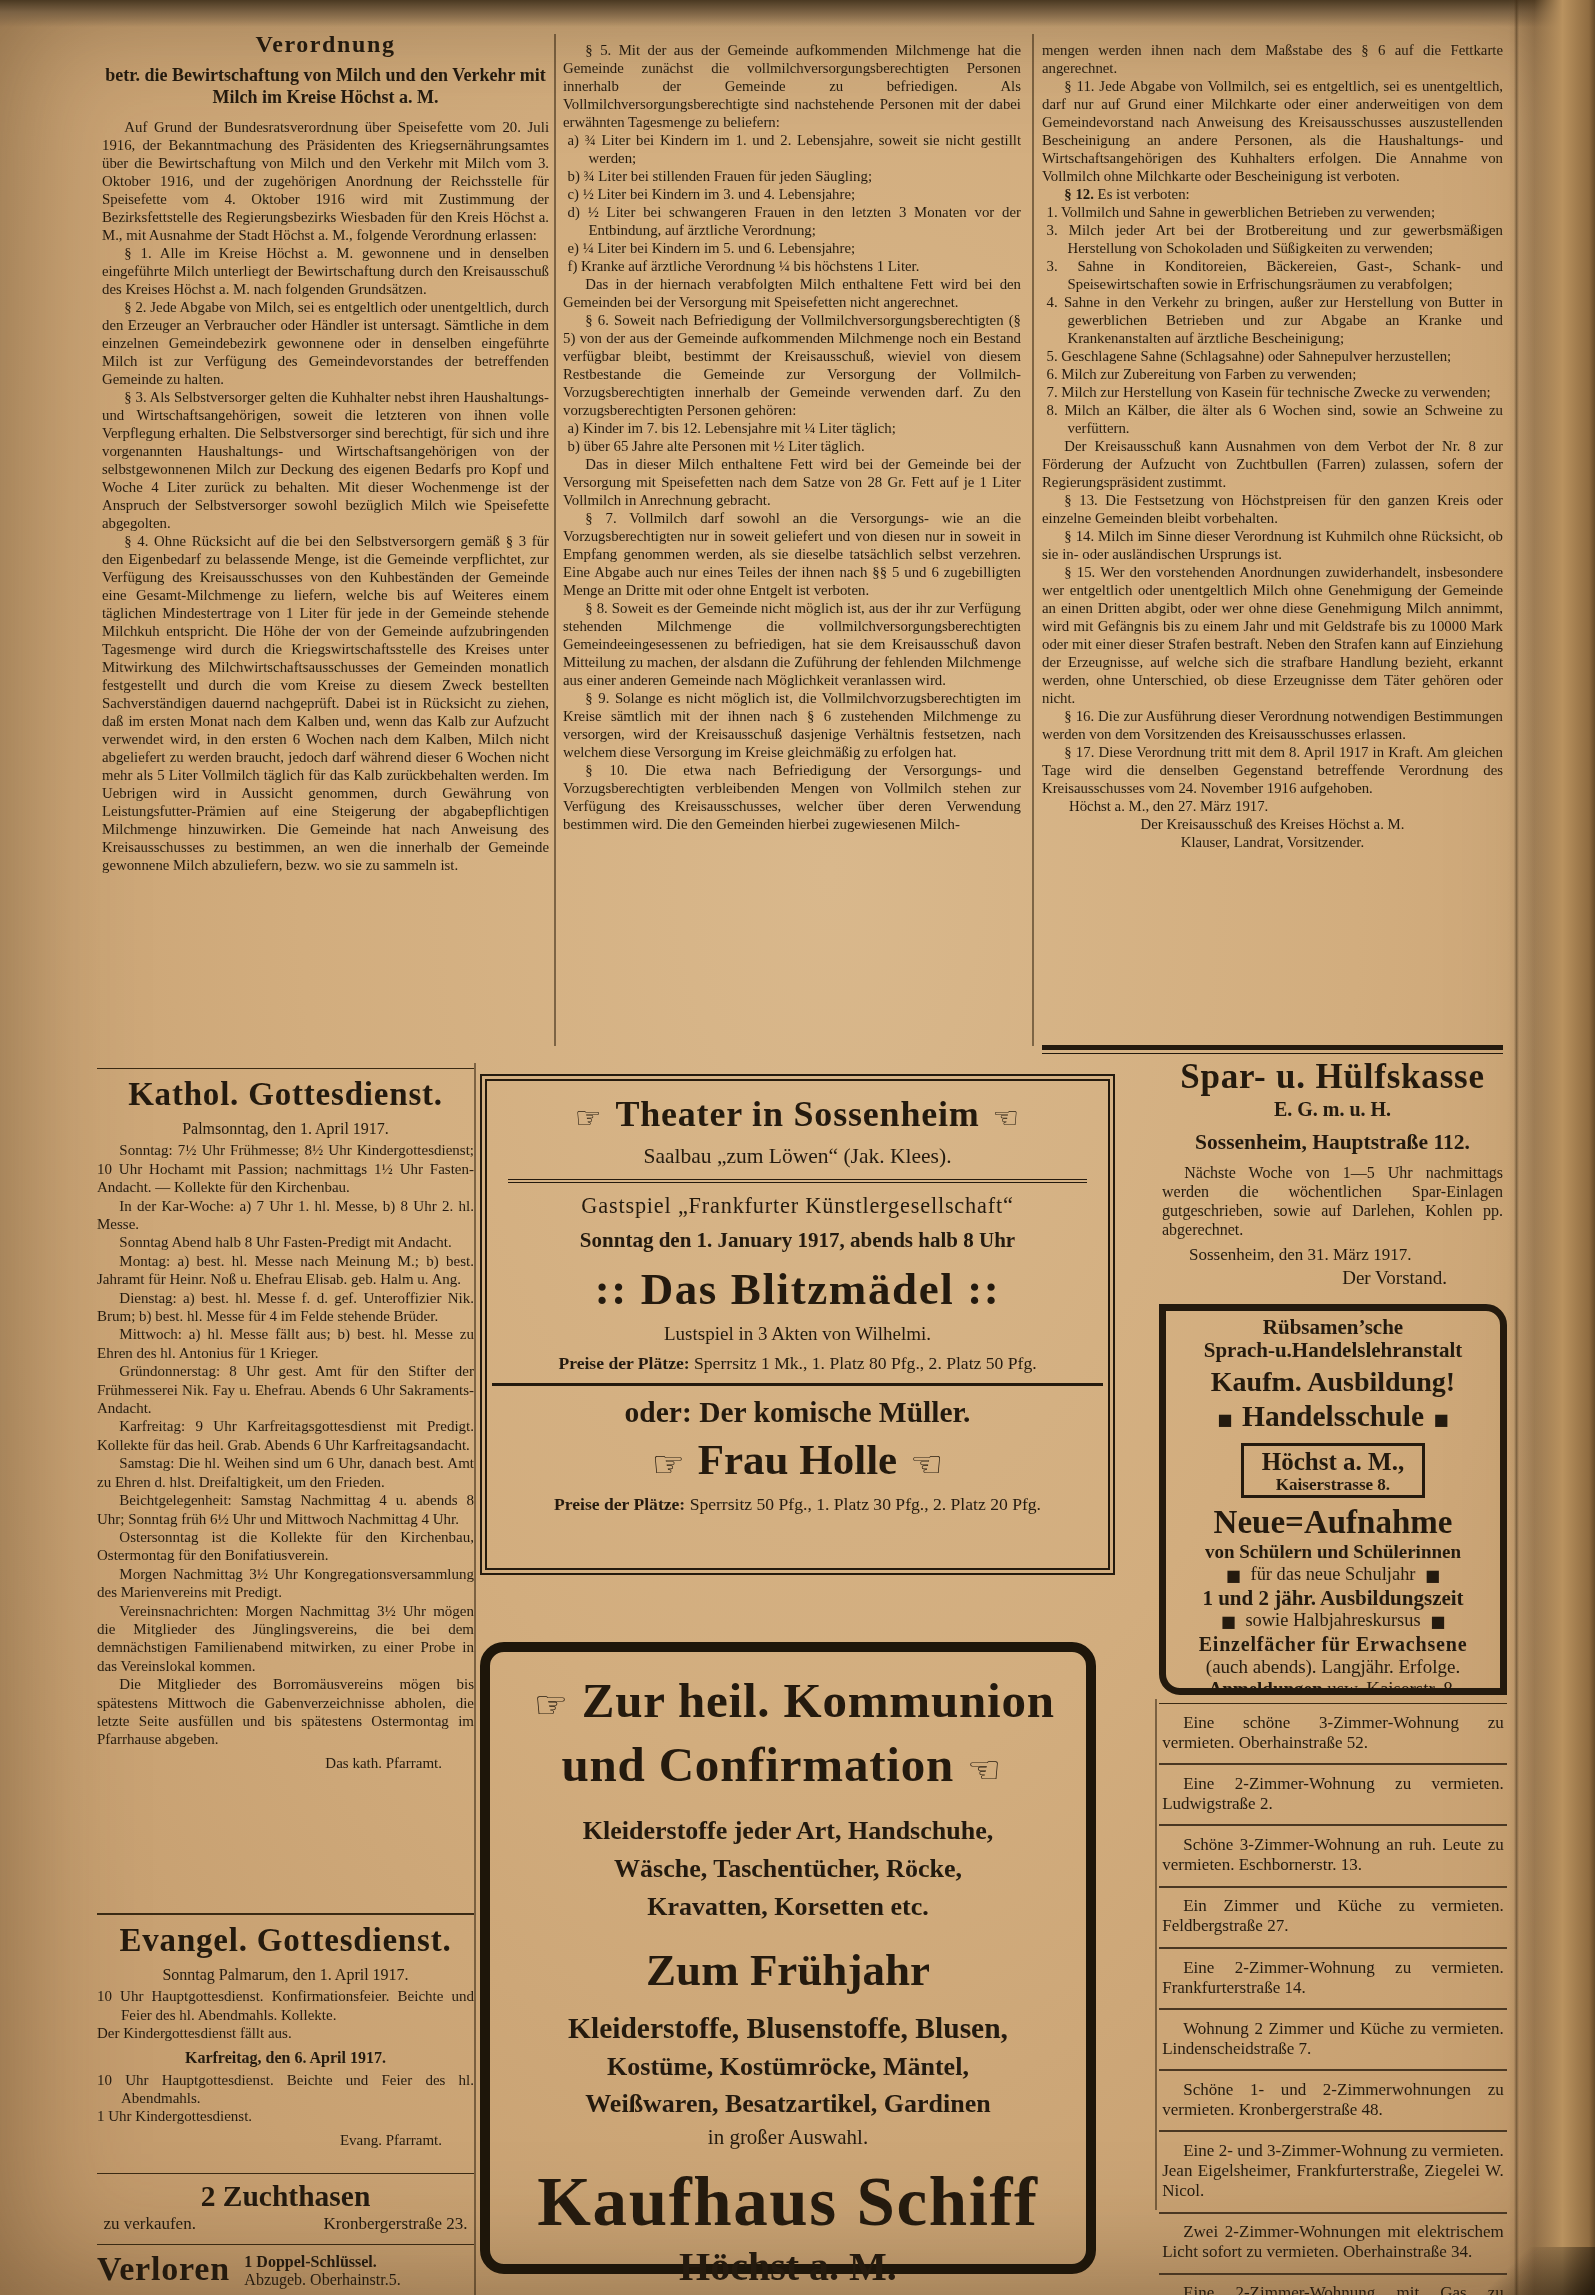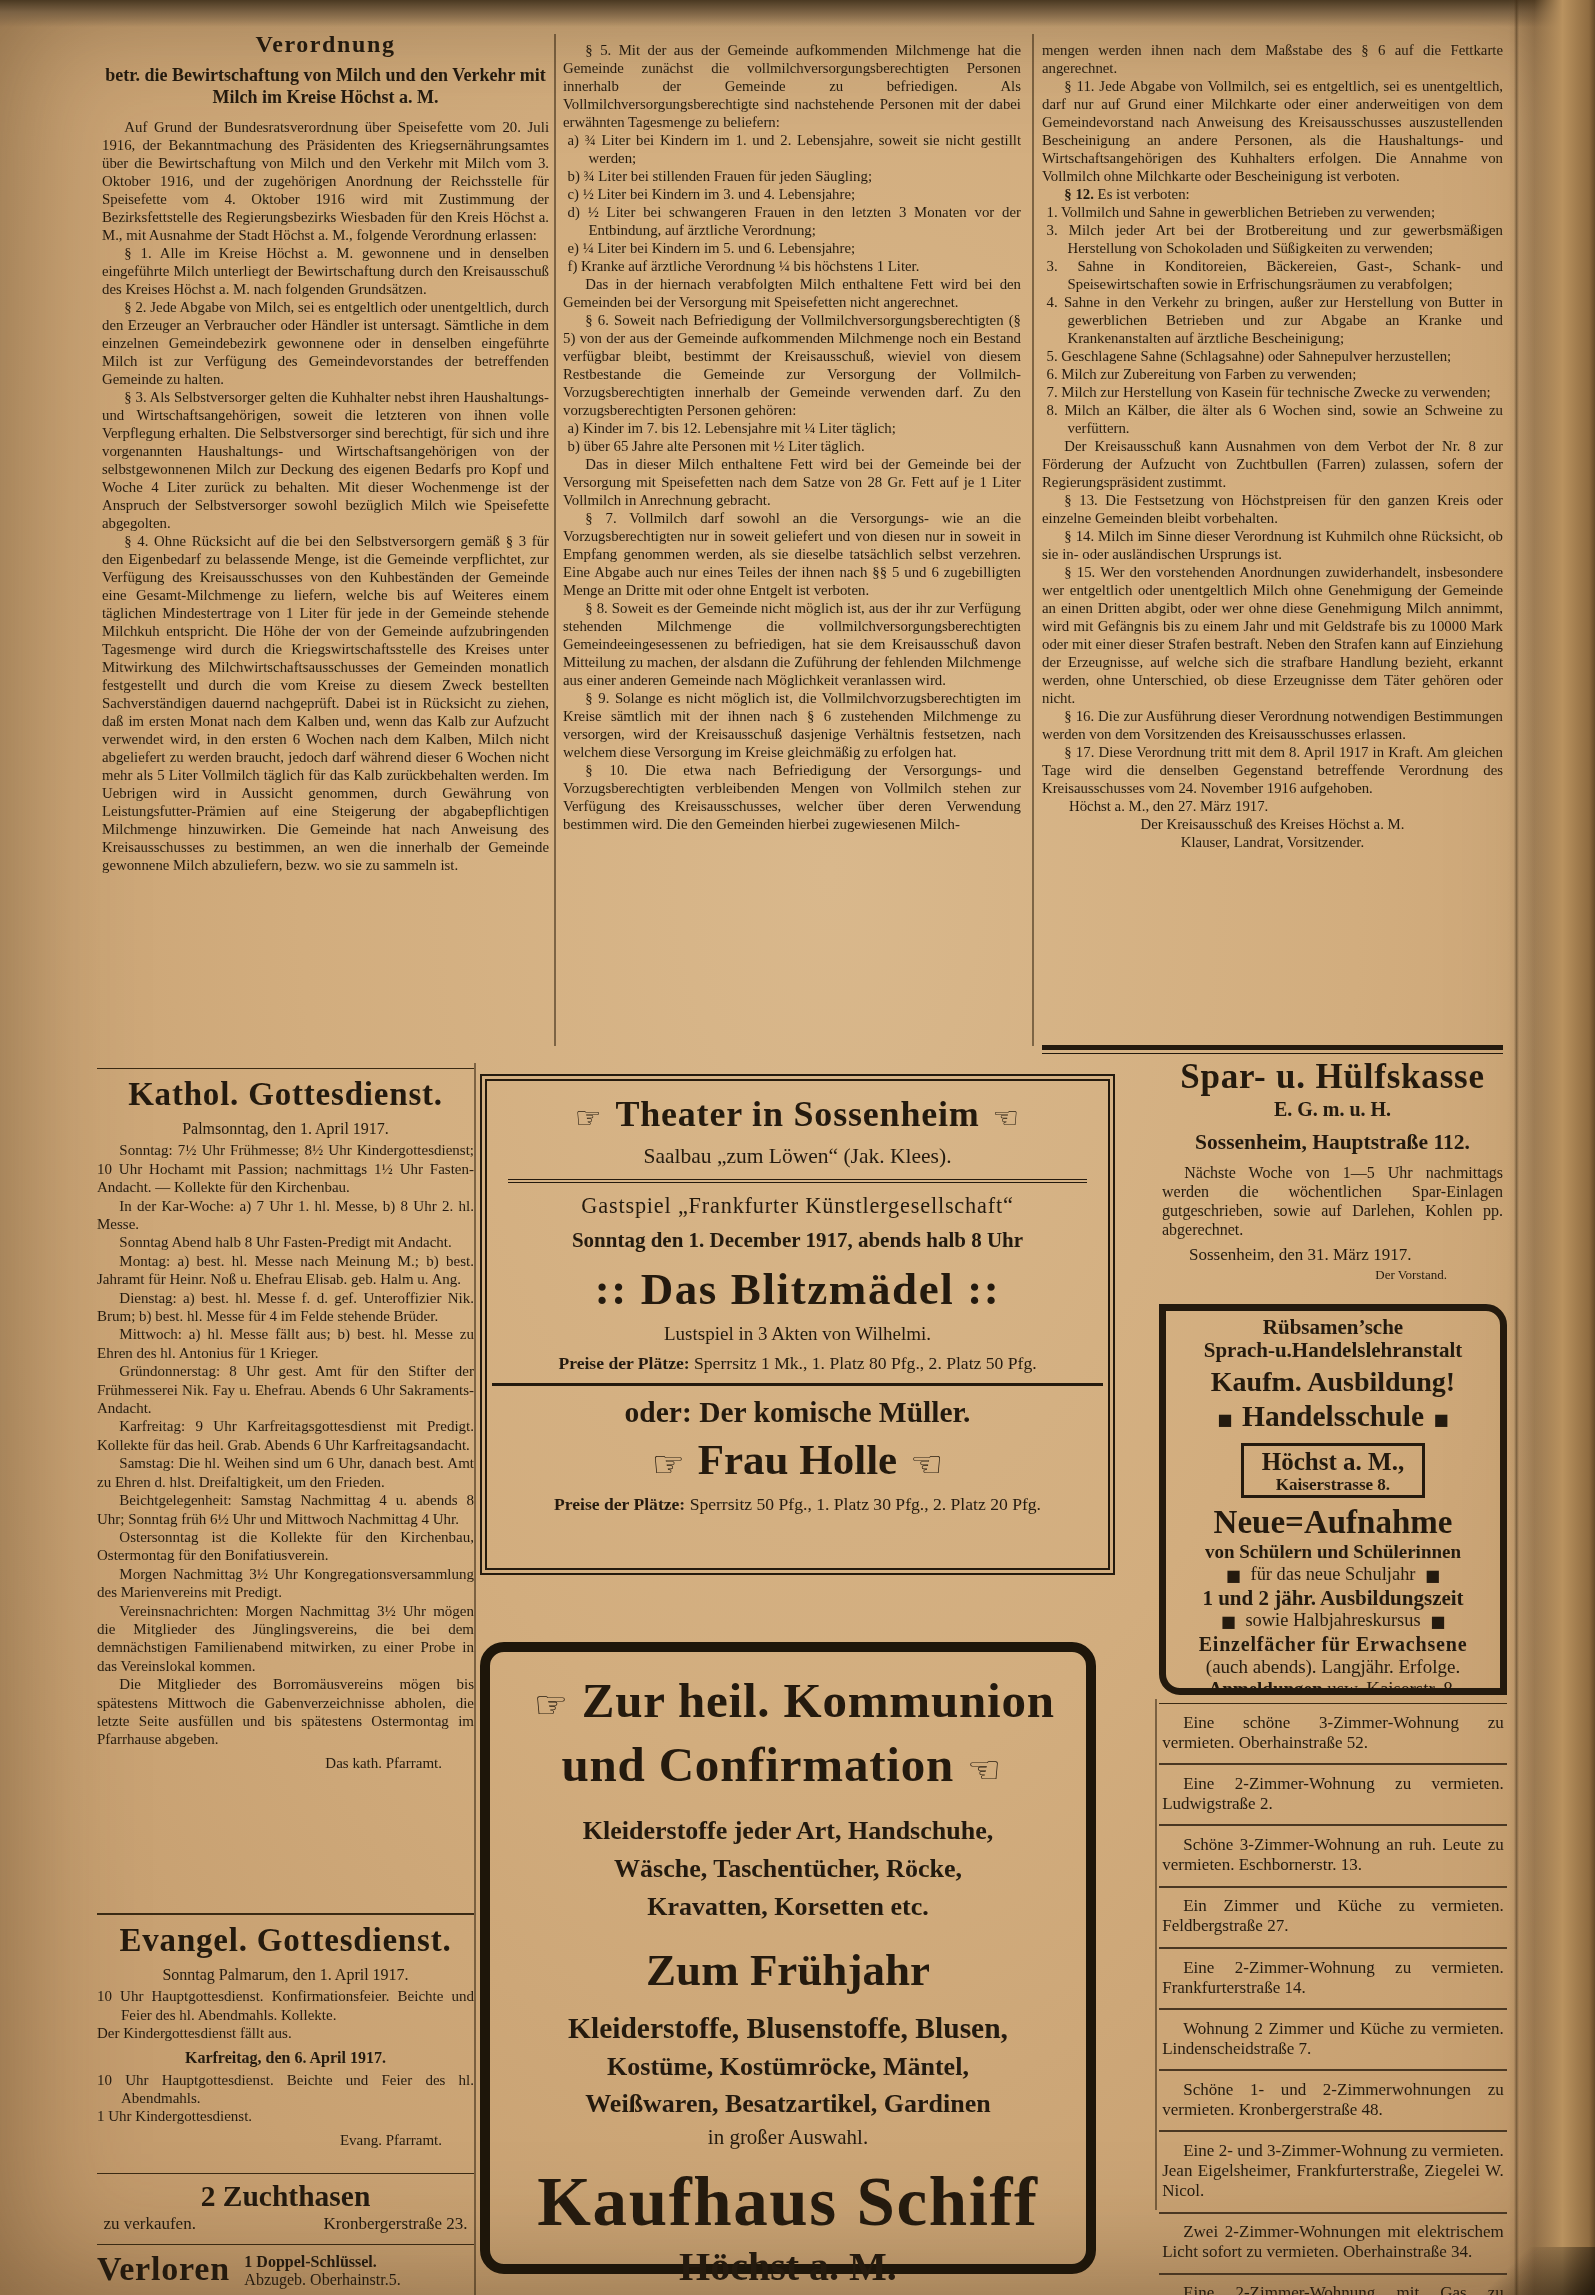--- a/index.html
+++ b/index.html
@@ -260,7 +260,7 @@
       <div class="blk t-sub"><span>Saalbau „zum Löwen“ (Jak. Klees).</span></div>
       <div class="blk rule-double"></div>
       <div class="blk t-gast"><span>Gastspiel „Frankfurter Künstlergesellschaft“</span></div>
-      <div class="blk t-date"><span>Sonntag den 1. December 1917, abends halb 8 Uhr</span></div>
+      <div class="blk t-date"><span>Sonntag den 1. January 1917, abends halb 8 Uhr</span></div>
       <div class="blk t-main"><span>:: Das Blitzmädel ::</span></div>
       <div class="blk t-lust"><span>Lustspiel in 3 Akten von Wilhelmi.</span></div>
       <div class="blk t-price"><span class="lead">Preise der Plätze: </span><span>Sperrsitz 1 Mk., 1. Platz 80 Pfg., 2. Platz 50 Pfg.</span></div>

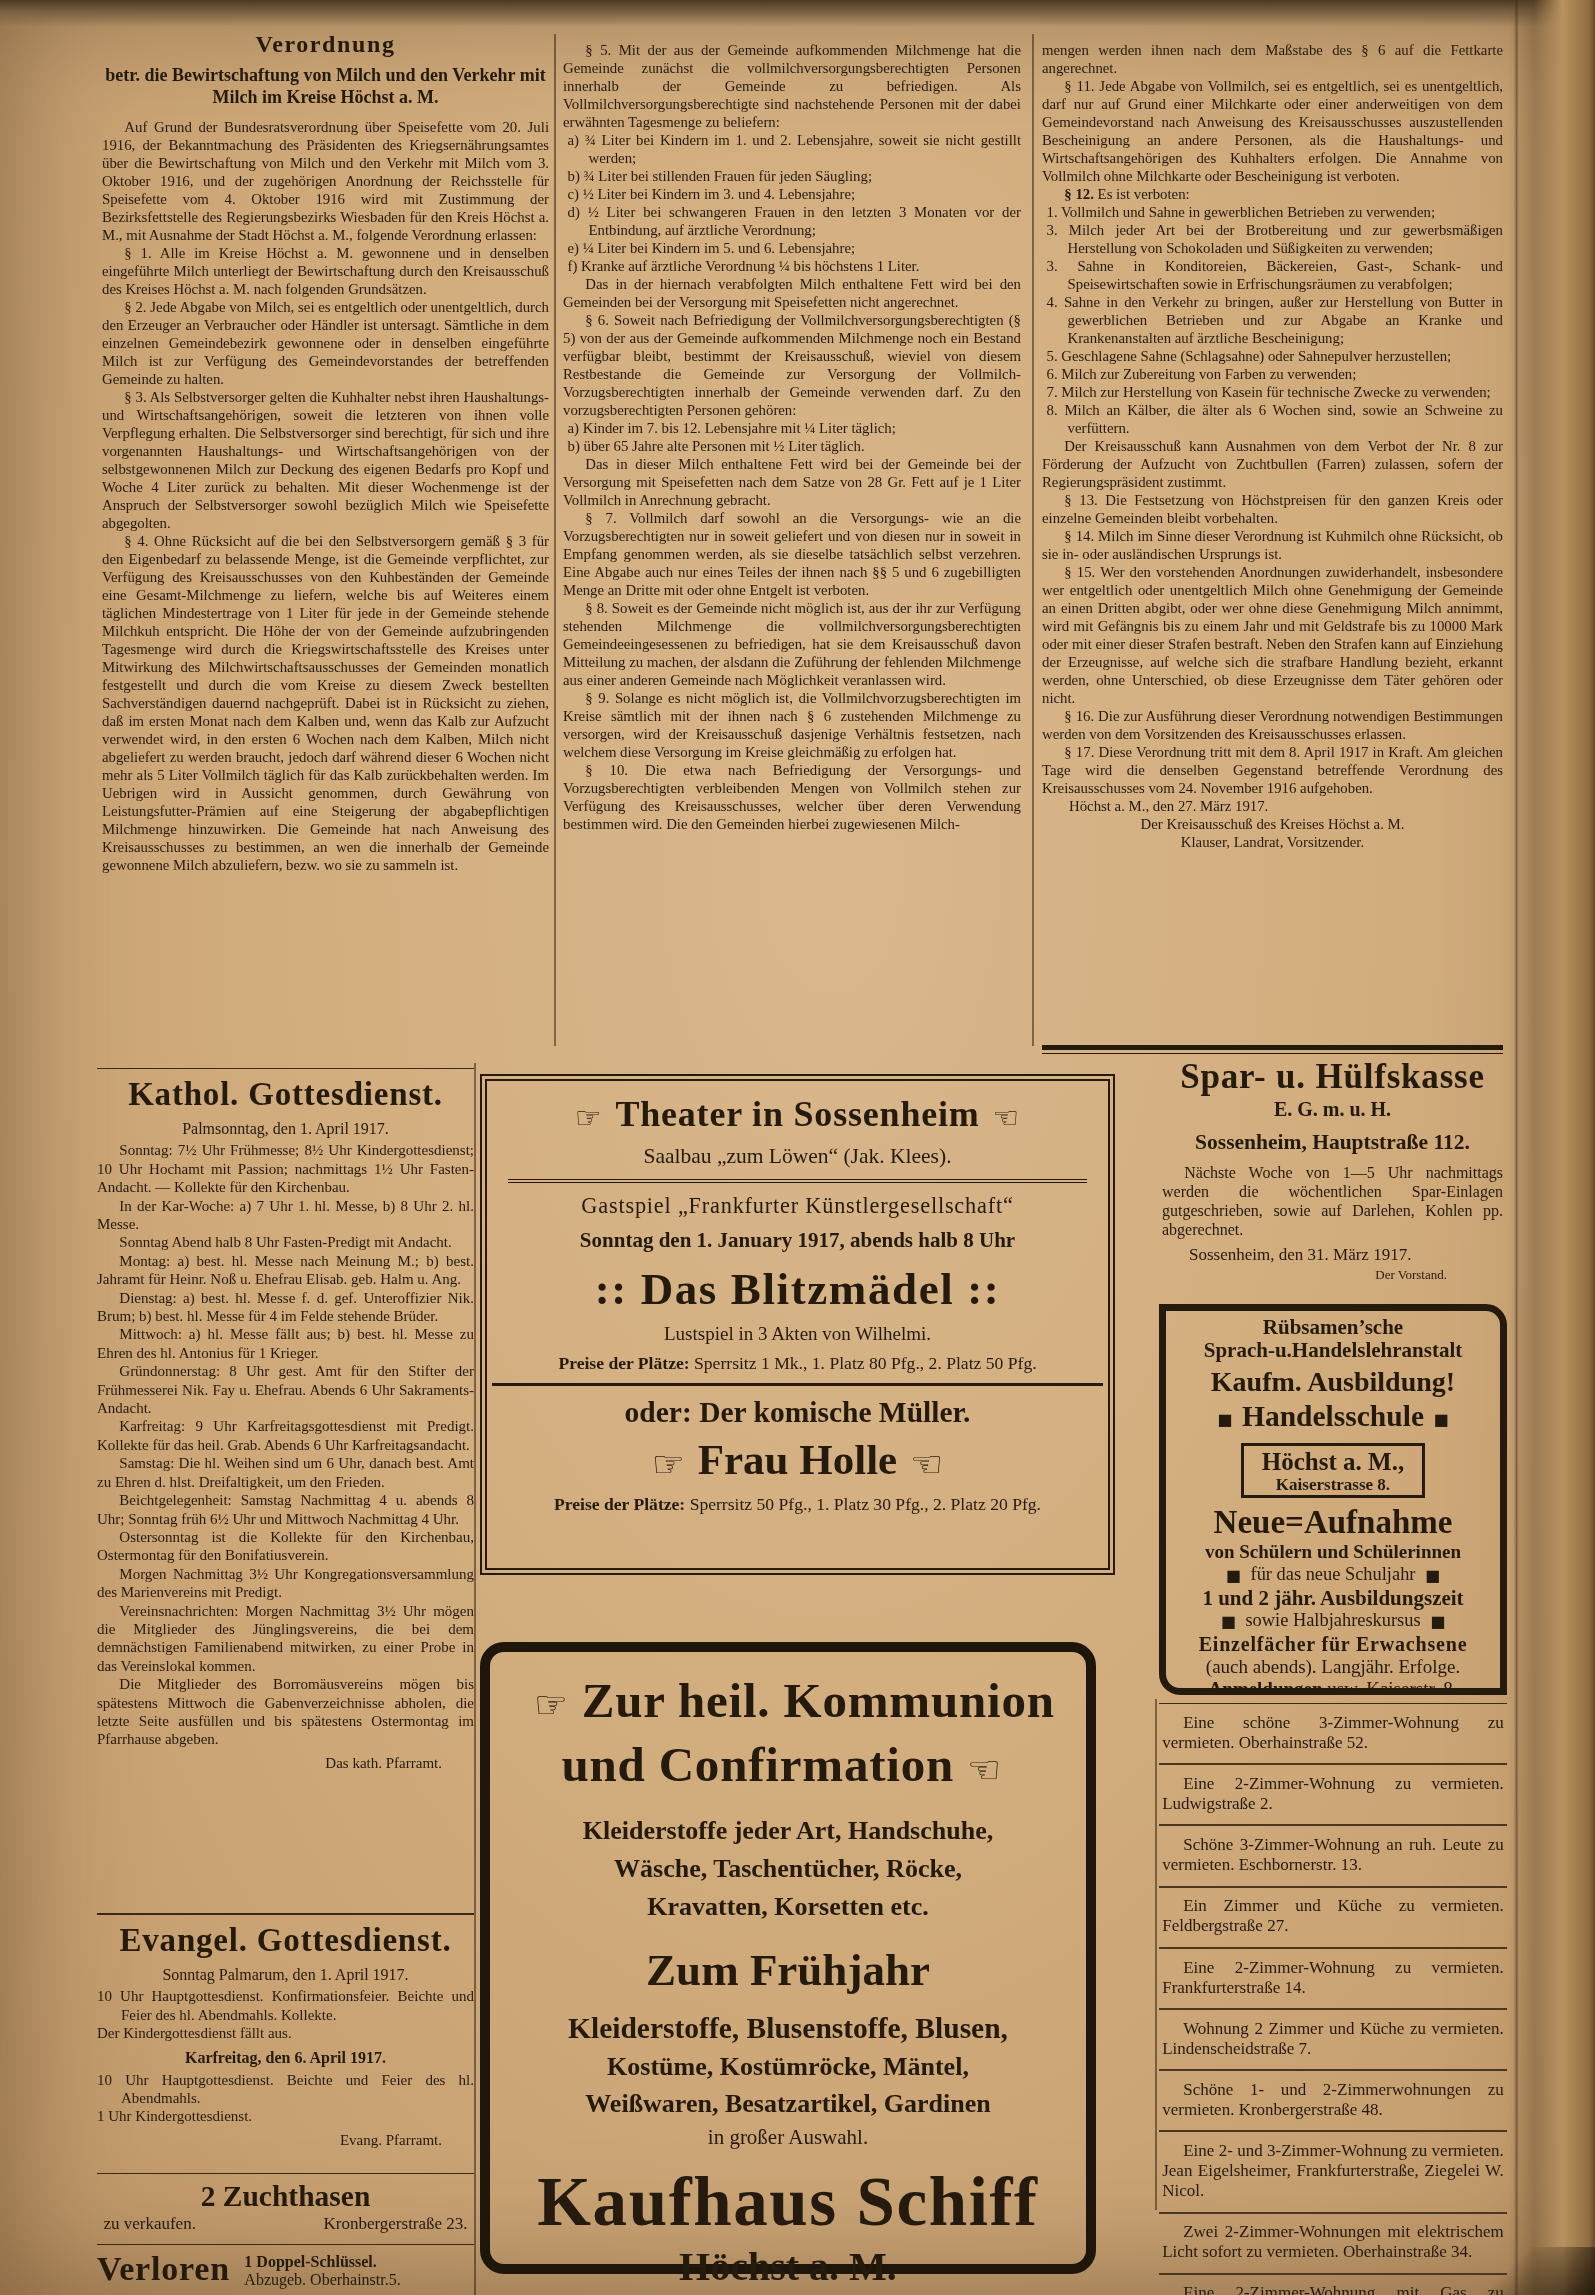--- a/index.html
+++ b/index.html
@@ -110,7 +110,7 @@
   .s-addr{font-weight:bold;font-size:21.5px;text-align:center;margin-top:9px;}
   .s-body{font-size:16px;line-height:19px;margin-top:8px;}
   .s-date{font-size:17px;margin-top:6.4px;text-indent:27px;}
-  .s-sig{font-size:13px;text-align:right;padding-right:56px;margin-top:1.6px;}
+  .s-sig{font-size:19px;text-align:right;padding-right:56px;margin-top:1.6px;}
 
   
   #ruebsamen{position:absolute;left:1159px;top:1304px;width:348px;height:391px;

